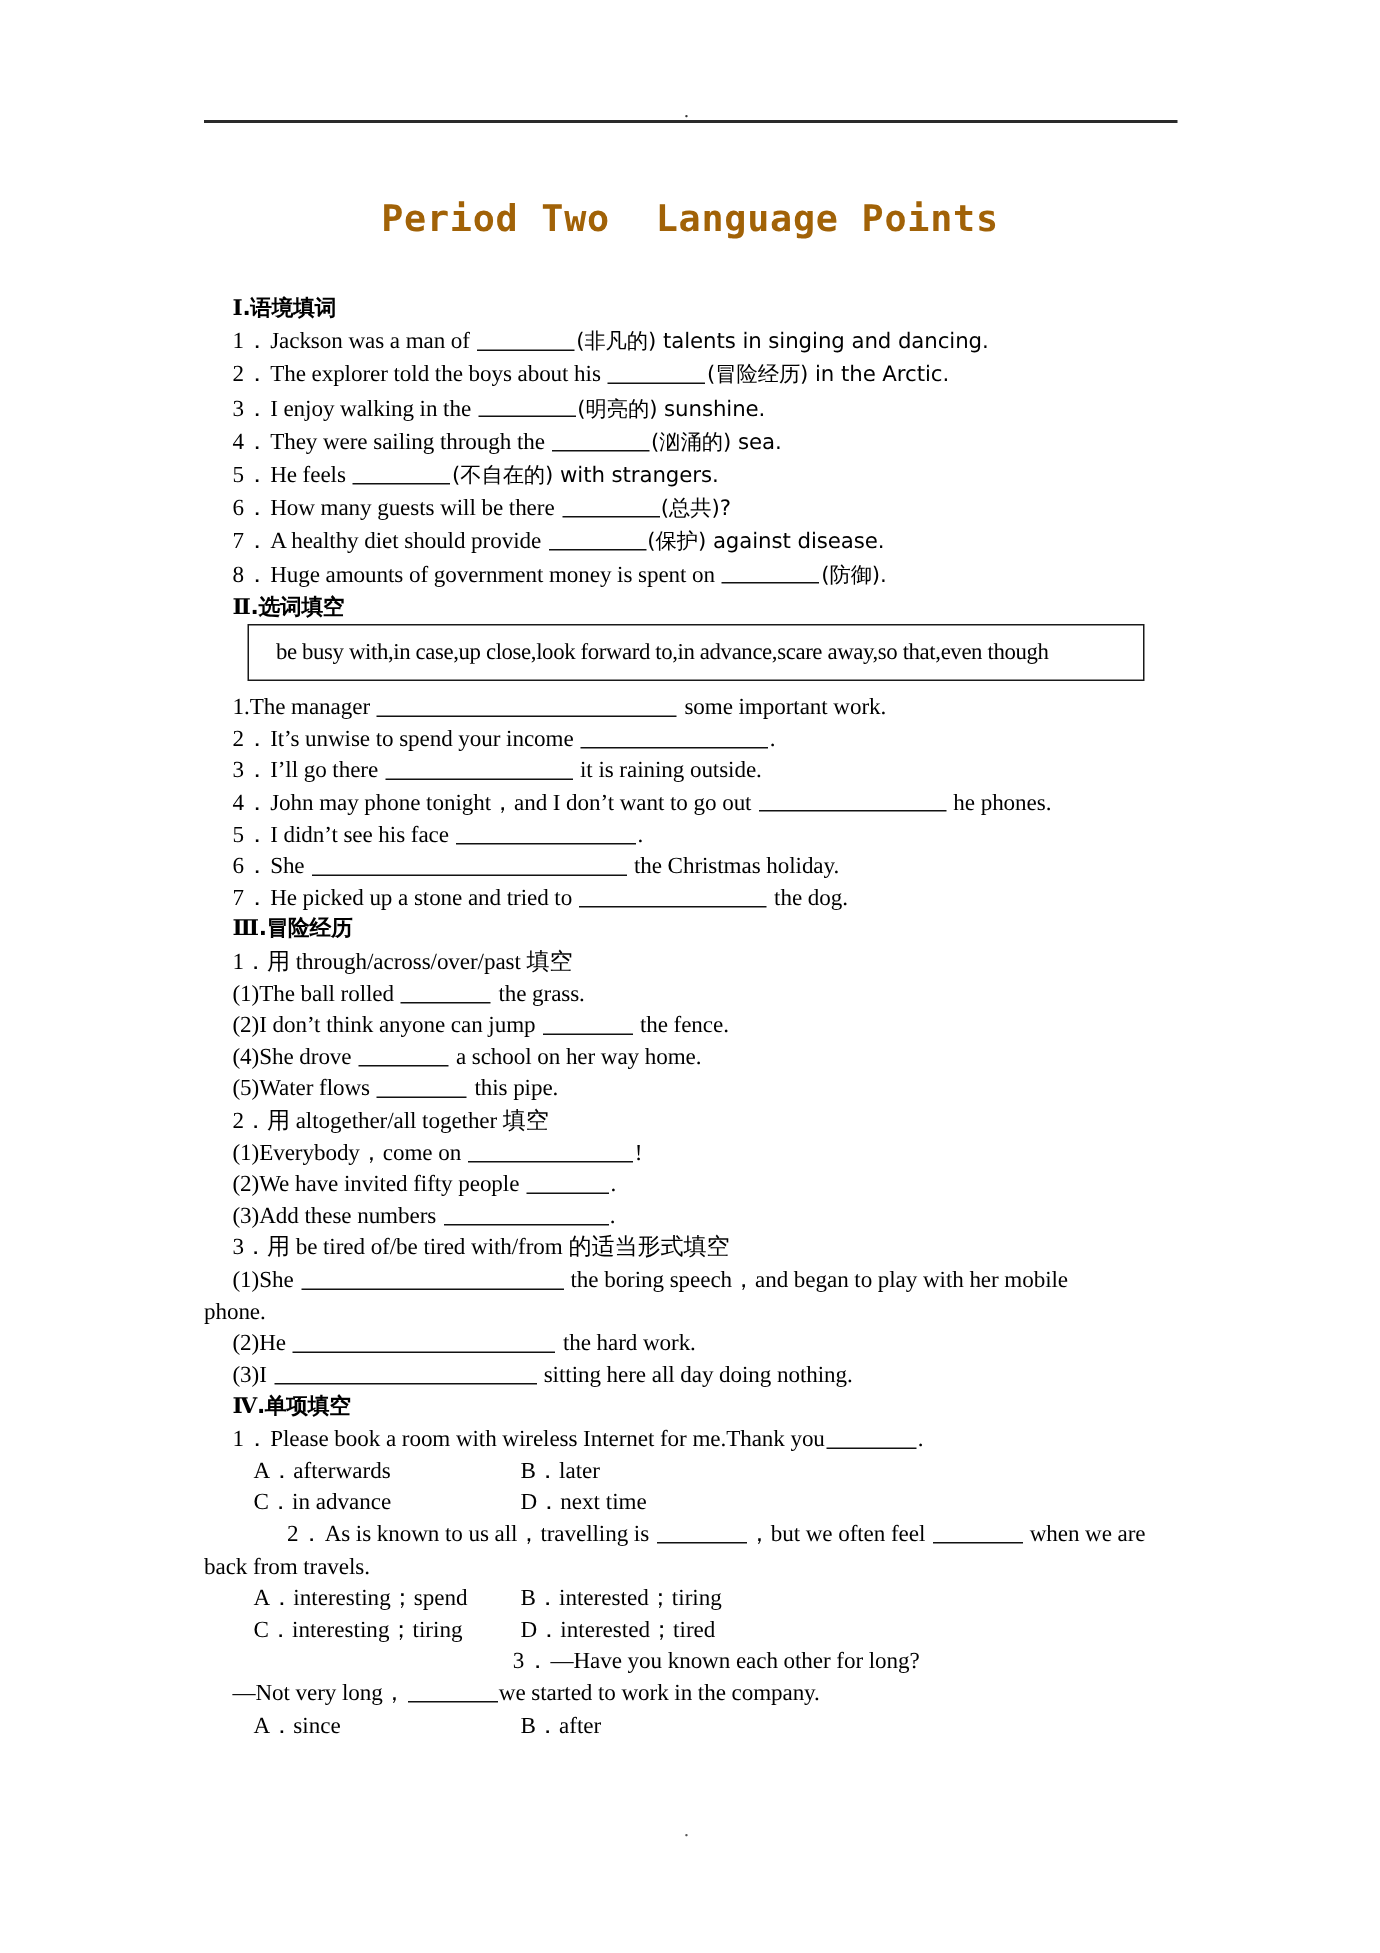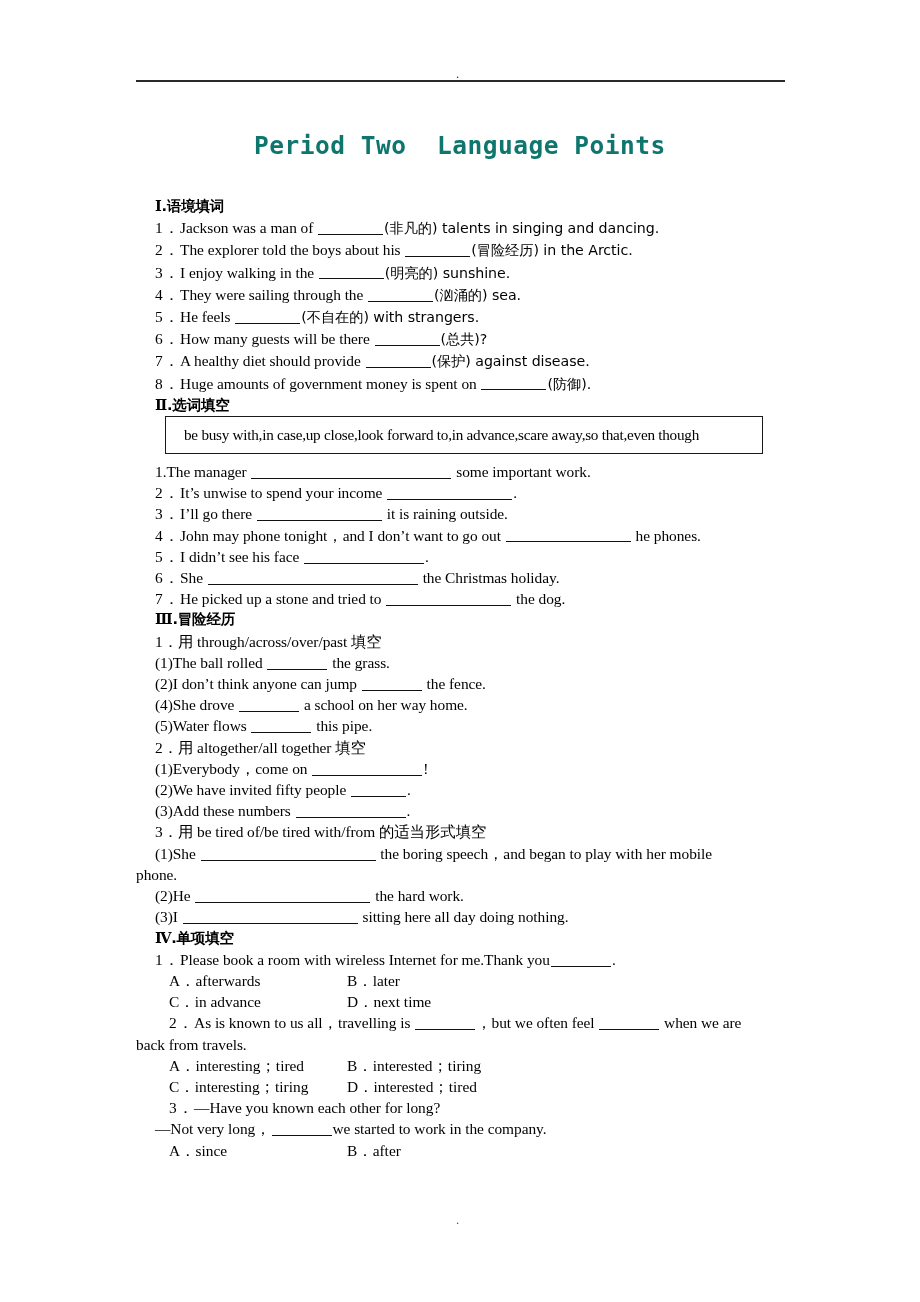--- a/index.html
+++ b/index.html
@@ -46,7 +46,7 @@
     font-size: 24.5px;
     font-weight: bold;
     letter-spacing: 0.5px;
-    color: #0f766e;
+    color: #a16207;
     white-space: pre;
   }
 

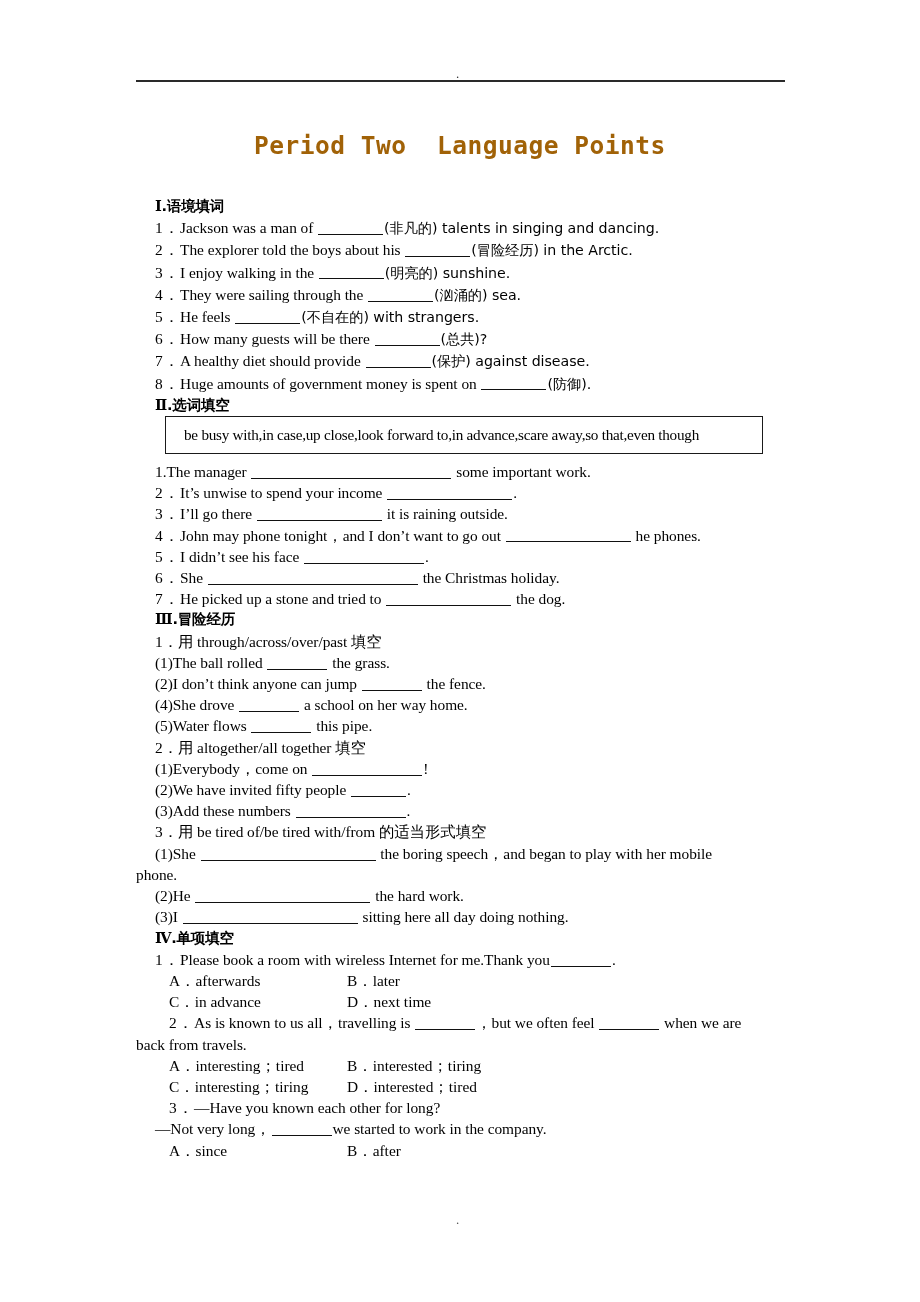--- a/index.html
+++ b/index.html
@@ -81,7 +81,7 @@
   .line.ind1 { padding-left: 19px; }   
   .line.ind0 { padding-left: 19px; }
   .line.flush { padding-left: 0px; }   
-  .line.opt  { padding-left: 33px; }   
+  .line.opt  { padding-left: 33px; text-align: center; }   
 
   .line .num { letter-spacing: 1px; }
 

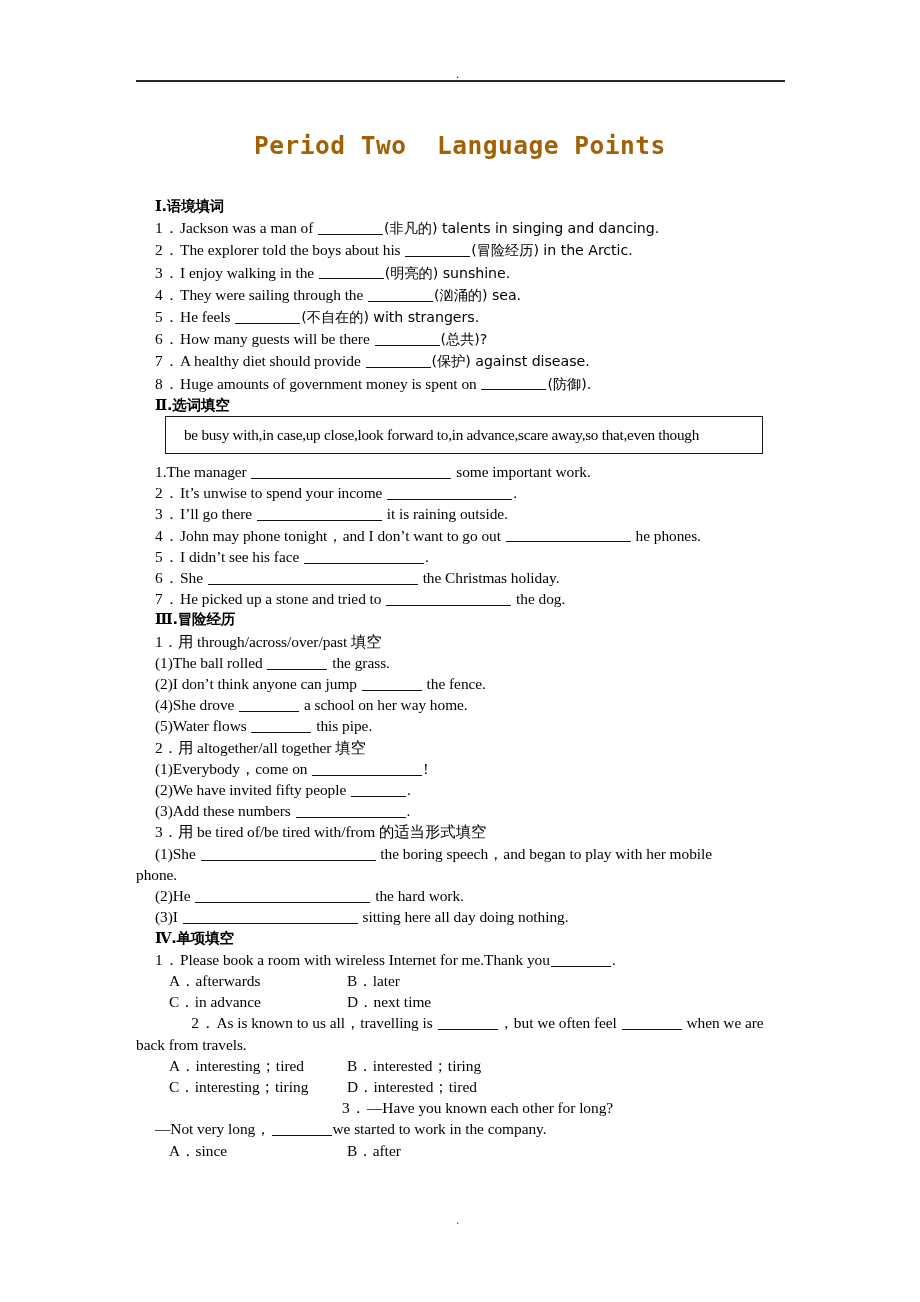--- a/index.html
+++ b/index.html
@@ -234,7 +234,7 @@
     <div class="line flush">back from travels.</div>
 
     <div class="optrow">
-      <span class="oA">A．interesting；tired</span>
+      <span class="oA">A．interesting；spend</span>
       <span class="oB">B．interested；tiring</span>
     </div>
     <div class="optrow">

